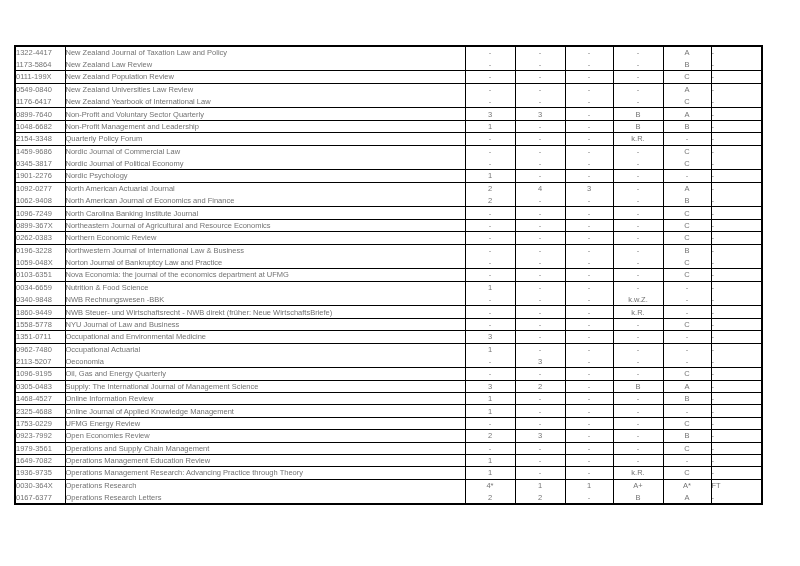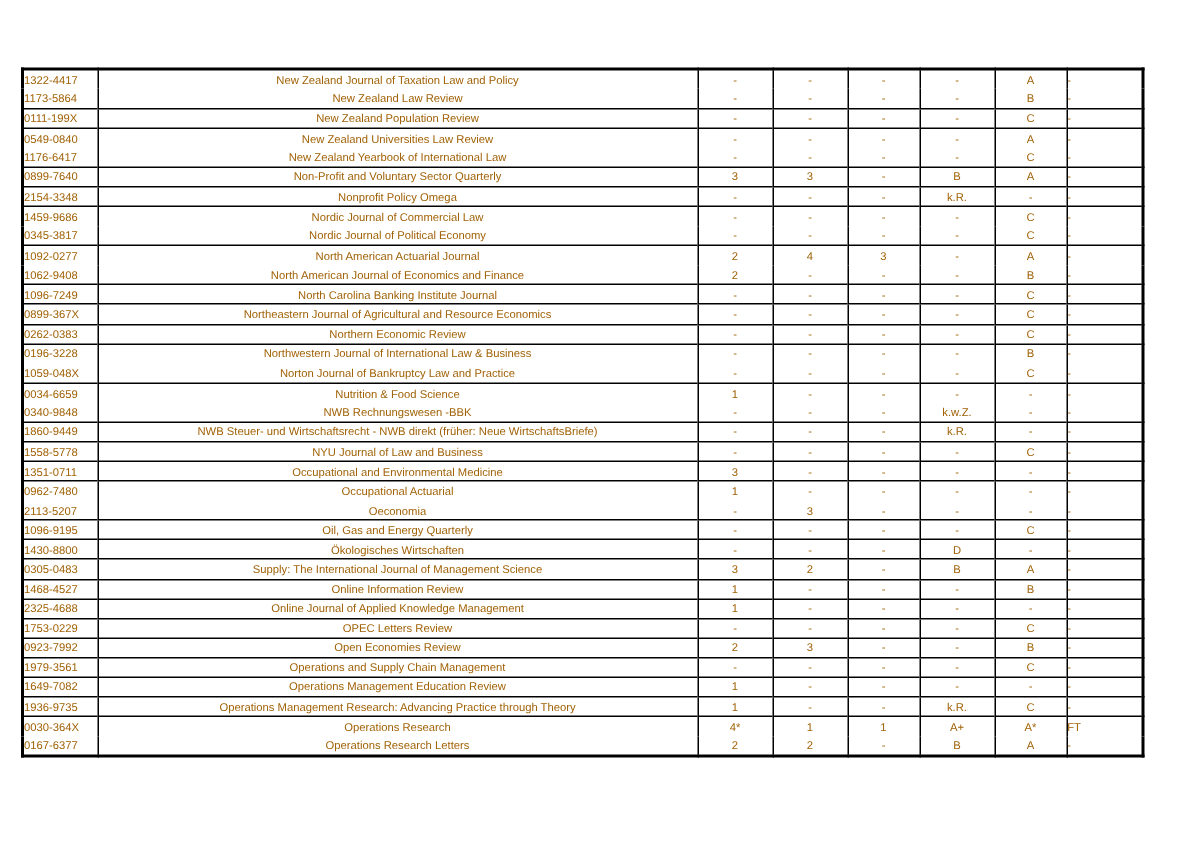--- a/index.html
+++ b/index.html
@@ -14,7 +14,7 @@
     background: #ffffff;
     overflow: hidden;
     font-family: "Liberation Sans", sans-serif;
-    color: #a16207;
+    color: #737373;
   }
   table.journal-table {
     position: absolute;

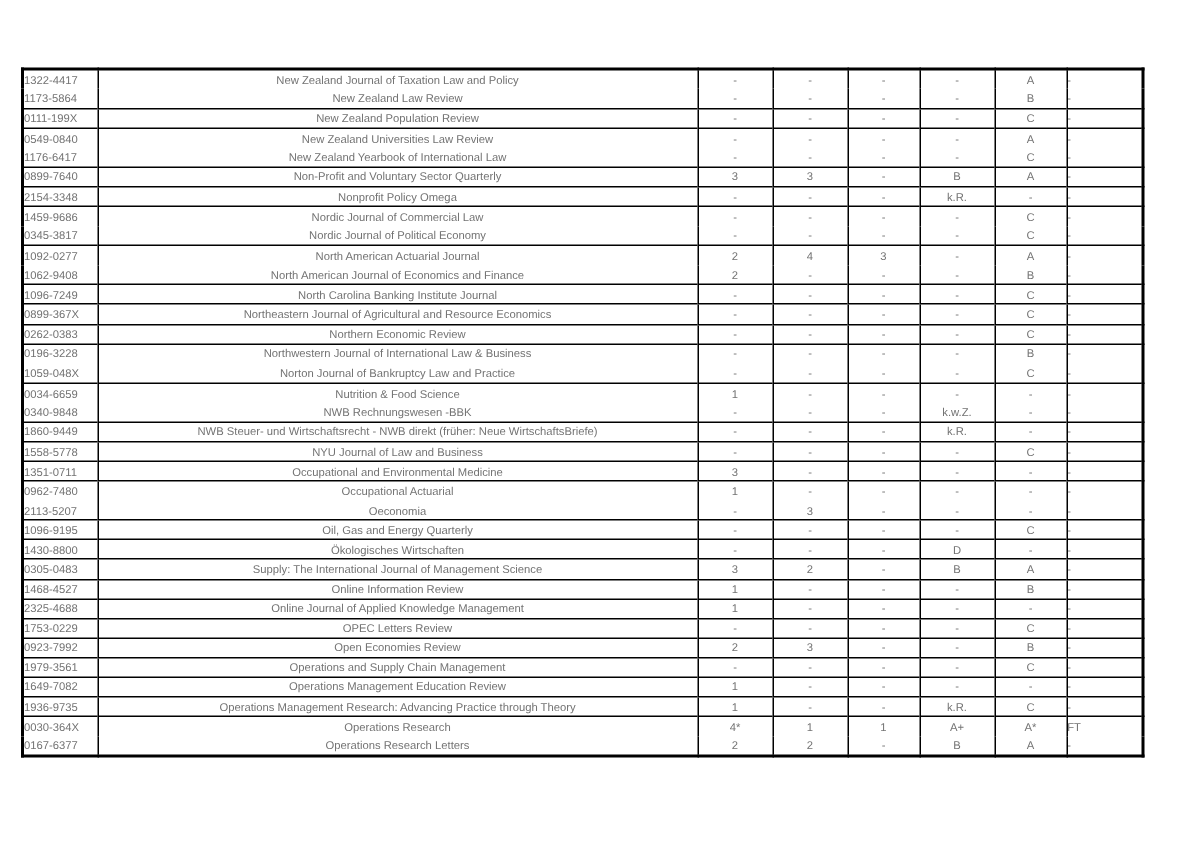--- a/index.html
+++ b/index.html
@@ -40,7 +40,7 @@
   table.journal-table tr { height: 11.5px; }
   table.journal-table tr.group-start td { border-top: 1px solid #000000; }
   td.issn-cell { padding-left: 4px; text-align: left; }
-  td.name-cell { padding-left: 4px; text-align: center; }
+  td.name-cell { padding-left: 4px; text-align: left; }
   td.rating-cell { text-align: center; }
   td.last-cell { text-align: left; padding-left: 2px; }
 </style>

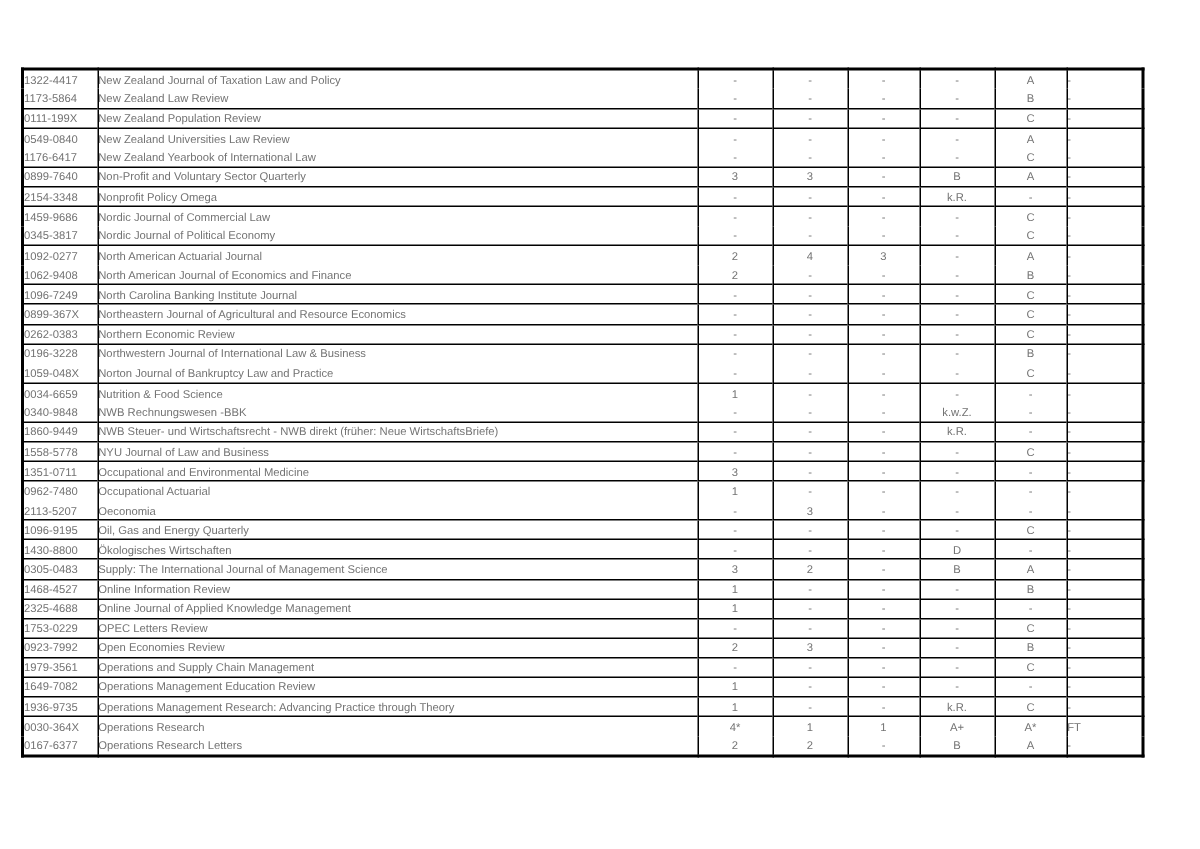--- a/index.html
+++ b/index.html
@@ -121,6 +121,16 @@
           <td class="last-cell">-</td>
         </tr>
         <tr class="group-start">
+          <td class="issn-cell">1048-6682</td>
+          <td class="name-cell">Non-Profit Management and Leadership</td>
+          <td class="rating-cell">1</td>
+          <td class="rating-cell">-</td>
+          <td class="rating-cell">-</td>
+          <td class="rating-cell">B</td>
+          <td class="rating-cell">B</td>
+          <td class="last-cell">-</td>
+        </tr>
+        <tr class="group-start">
           <td class="issn-cell">2154-3348</td>
           <td class="name-cell">Nonprofit Policy Omega</td>
           <td class="rating-cell">-</td>

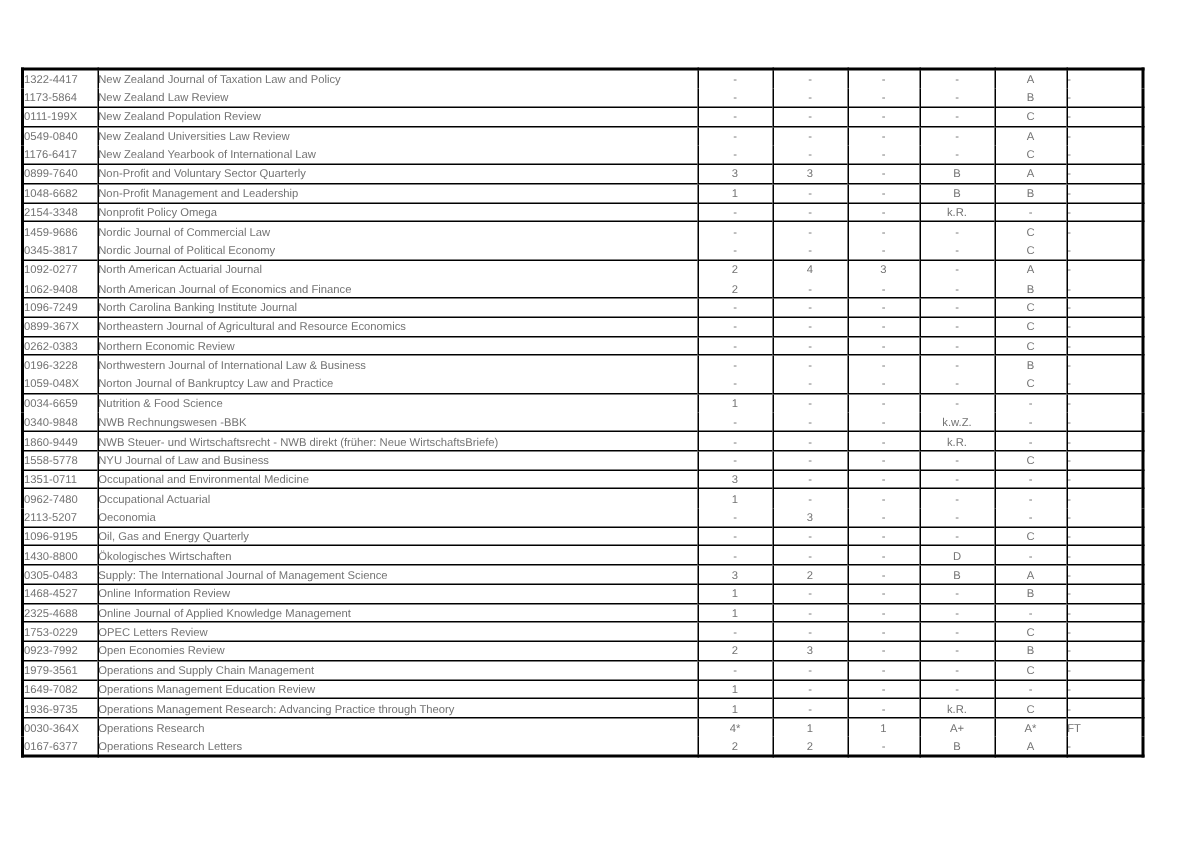--- a/index.html
+++ b/index.html
@@ -132,7 +132,7 @@
         </tr>
         <tr class="group-start">
           <td class="issn-cell">2154-3348</td>
-          <td class="name-cell">Nonprofit Policy Omega</td>
+          <td class="name-cell">Quarterly Policy Forum</td>
           <td class="rating-cell">-</td>
           <td class="rating-cell">-</td>
           <td class="rating-cell">-</td>

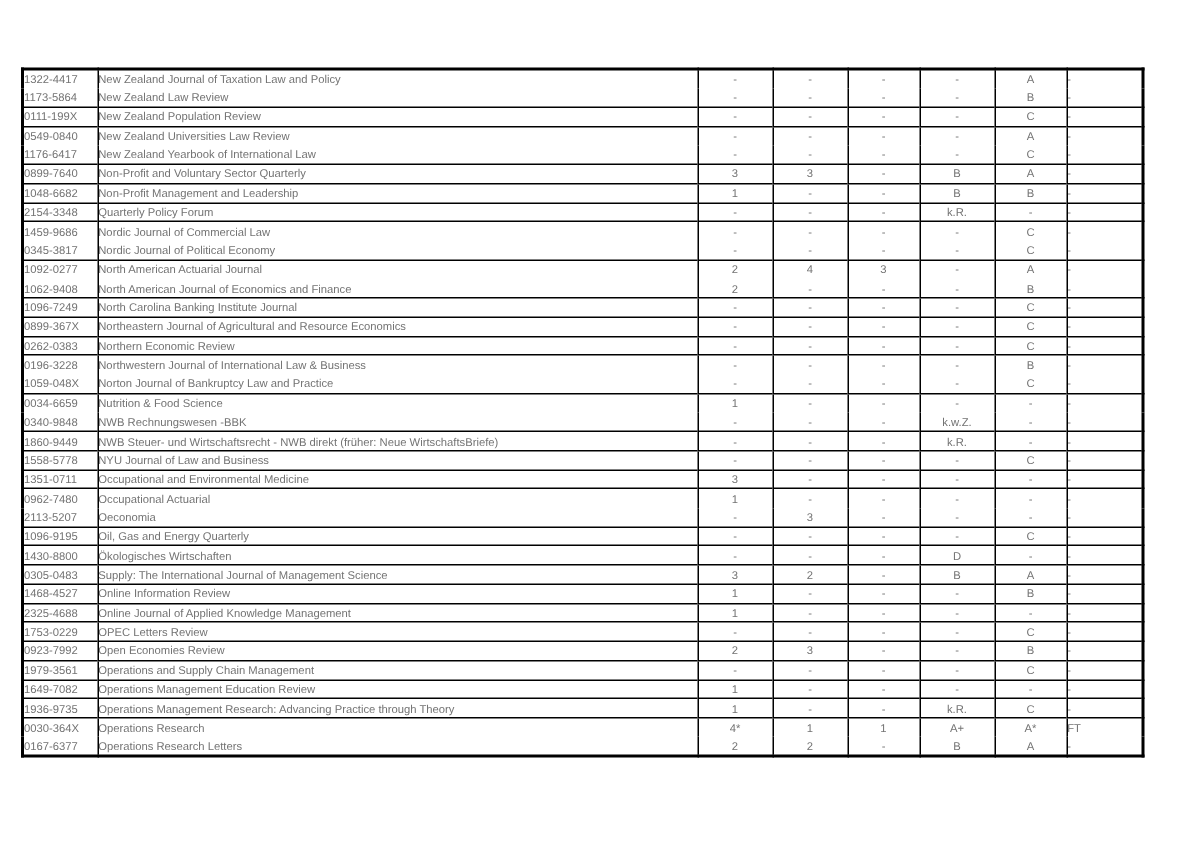--- a/index.html
+++ b/index.html
@@ -161,6 +161,16 @@
           <td class="last-cell">-</td>
         </tr>
         <tr class="group-start">
+          <td class="issn-cell">1901-2276</td>
+          <td class="name-cell">Nordic Psychology</td>
+          <td class="rating-cell">1</td>
+          <td class="rating-cell">-</td>
+          <td class="rating-cell">-</td>
+          <td class="rating-cell">-</td>
+          <td class="rating-cell">-</td>
+          <td class="last-cell">-</td>
+        </tr>
+        <tr class="group-start">
           <td class="issn-cell">1092-0277</td>
           <td class="name-cell">North American Actuarial Journal</td>
           <td class="rating-cell">2</td>

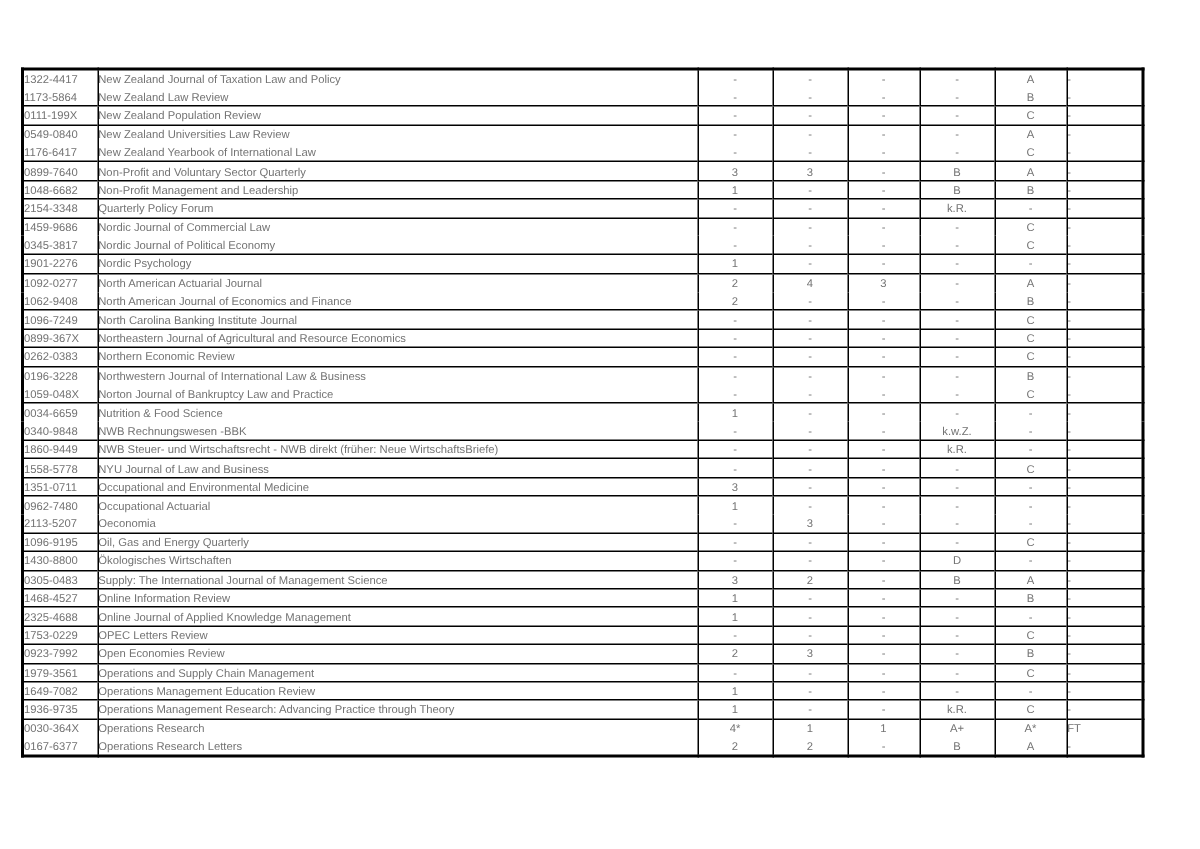--- a/index.html
+++ b/index.html
@@ -241,6 +241,16 @@
           <td class="last-cell">-</td>
         </tr>
         <tr class="group-start">
+          <td class="issn-cell">0103-6351</td>
+          <td class="name-cell">Nova Economia: the journal of the economics department at UFMG</td>
+          <td class="rating-cell">-</td>
+          <td class="rating-cell">-</td>
+          <td class="rating-cell">-</td>
+          <td class="rating-cell">-</td>
+          <td class="rating-cell">C</td>
+          <td class="last-cell">-</td>
+        </tr>
+        <tr class="group-start">
           <td class="issn-cell">0034-6659</td>
           <td class="name-cell">Nutrition &amp; Food Science</td>
           <td class="rating-cell">1</td>

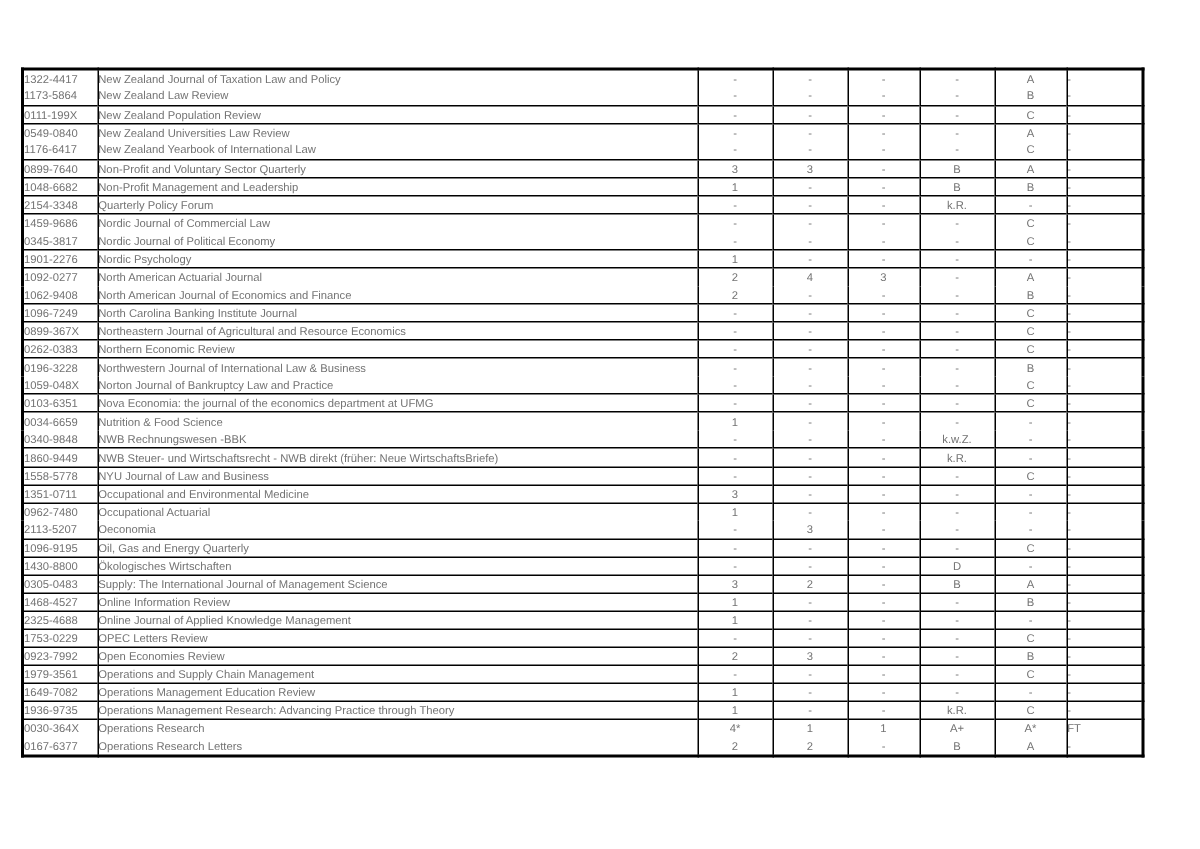--- a/index.html
+++ b/index.html
@@ -331,16 +331,6 @@
           <td class="last-cell">-</td>
         </tr>
         <tr class="group-start">
-          <td class="issn-cell">1430-8800</td>
-          <td class="name-cell">Ökologisches Wirtschaften</td>
-          <td class="rating-cell">-</td>
-          <td class="rating-cell">-</td>
-          <td class="rating-cell">-</td>
-          <td class="rating-cell">D</td>
-          <td class="rating-cell">-</td>
-          <td class="last-cell">-</td>
-        </tr>
-        <tr class="group-start">
           <td class="issn-cell">0305-0483</td>
           <td class="name-cell">Supply: The International Journal of Management Science</td>
           <td class="rating-cell">3</td>

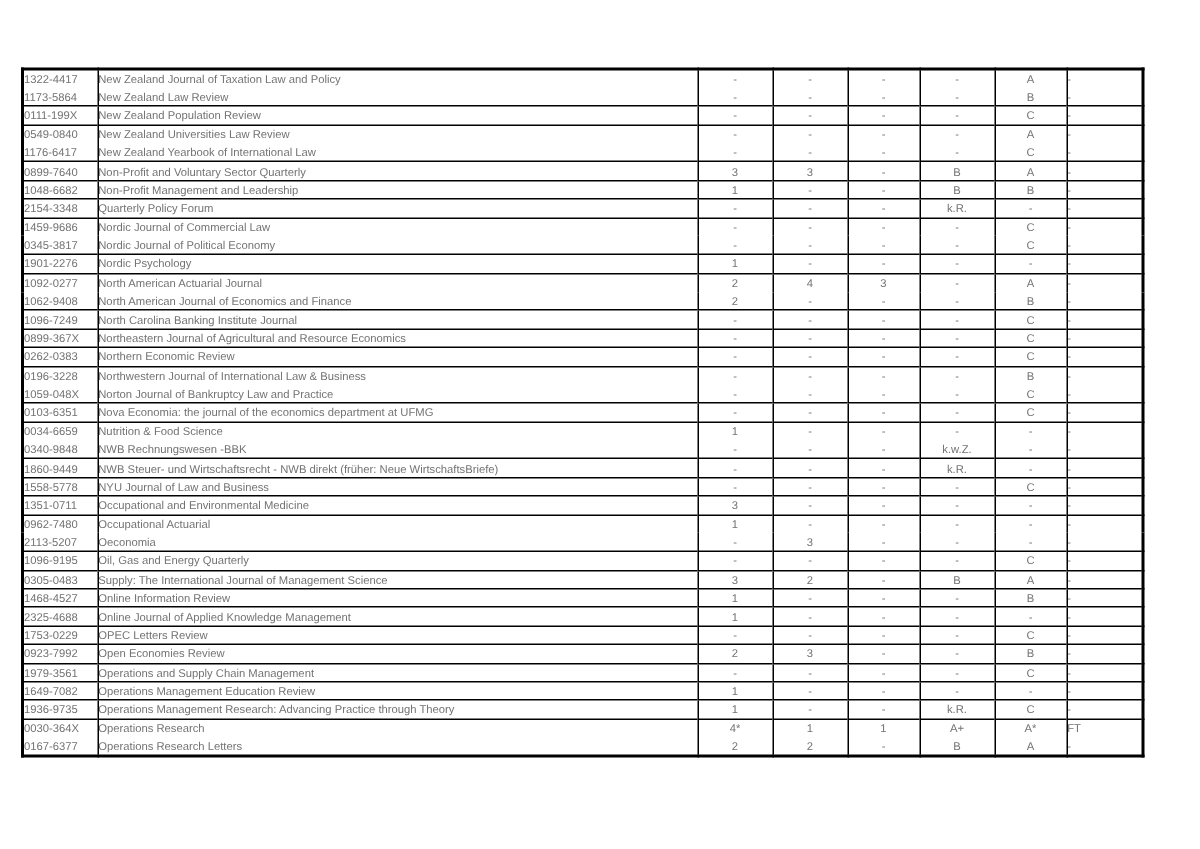--- a/index.html
+++ b/index.html
@@ -362,7 +362,7 @@
         </tr>
         <tr class="group-start">
           <td class="issn-cell">1753-0229</td>
-          <td class="name-cell">OPEC Letters Review</td>
+          <td class="name-cell">UFMG Energy Review</td>
           <td class="rating-cell">-</td>
           <td class="rating-cell">-</td>
           <td class="rating-cell">-</td>

